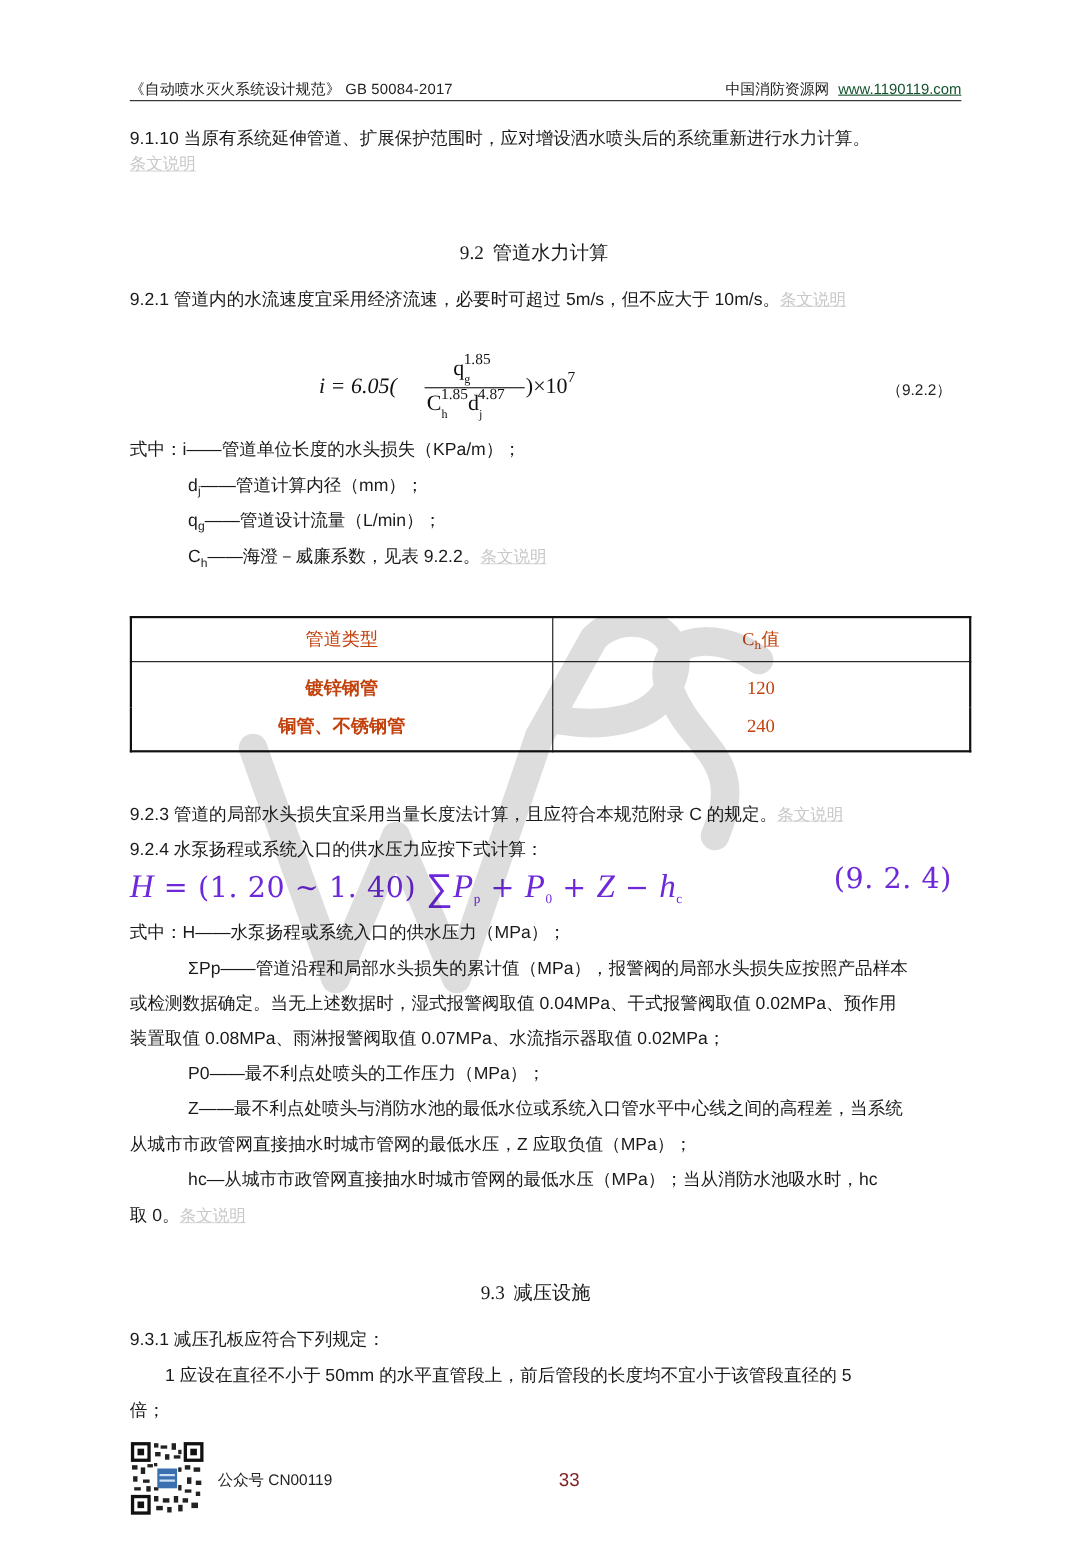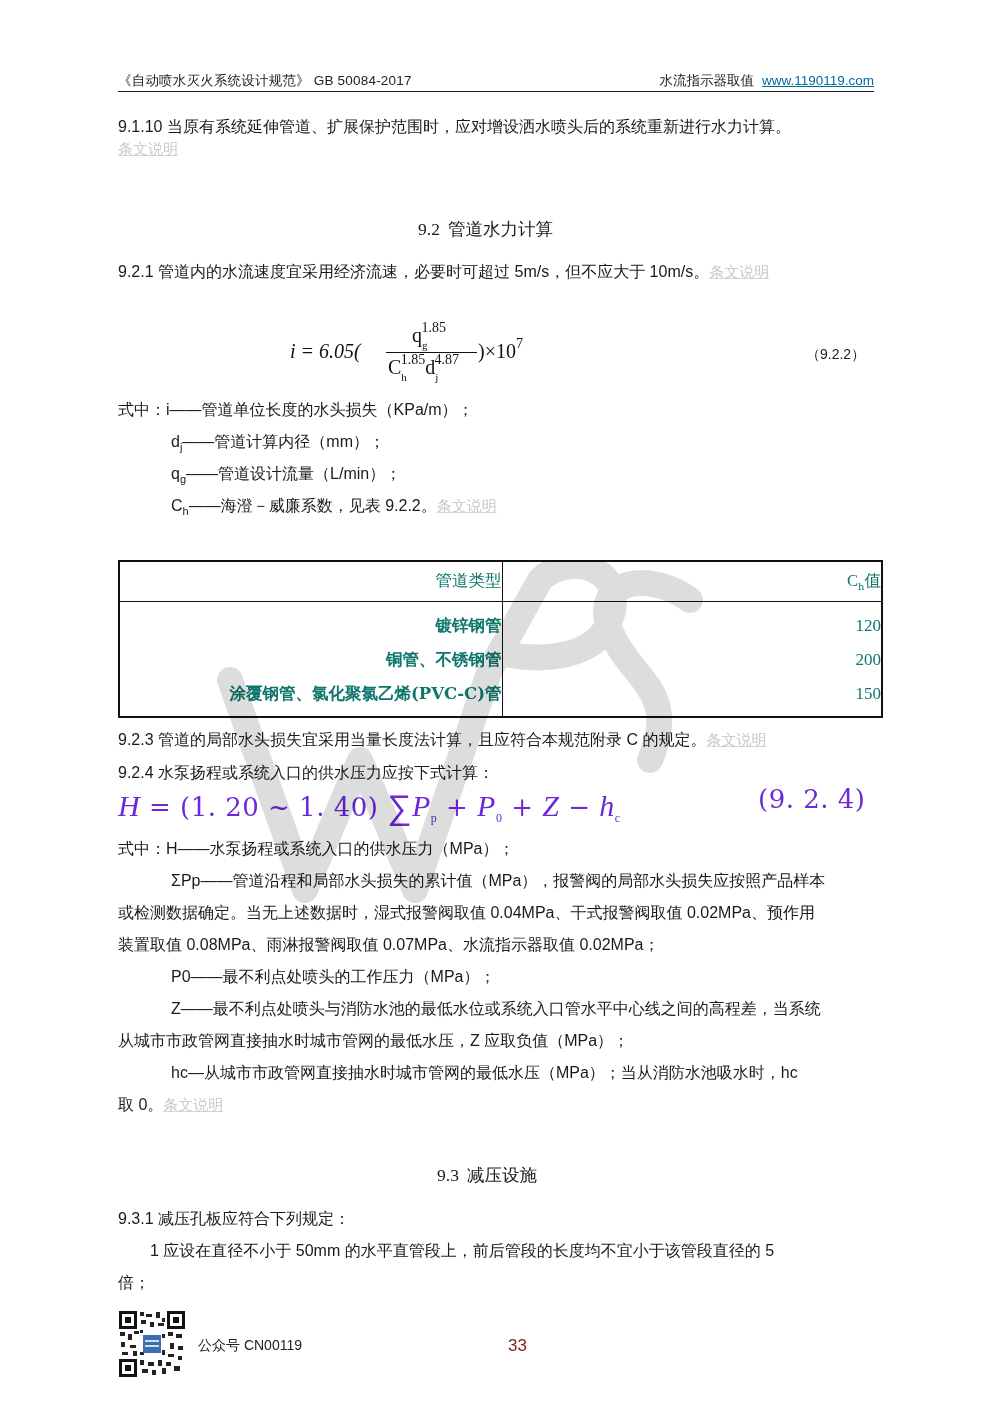--- a/index.html
+++ b/index.html
@@ -67,7 +67,7 @@
 
   <div class="header">
     <span class="left">《自动喷水灭火系统设计规范》 GB 50084-2017</span>
-    <span class="right"><span>水流指示器取值</span><a>www.1190119.com</a></span>
+    <span class="right"><span>中国消防资源网</span><a>www.1190119.com</a></span>
   </div>
 
   <div class="txt" style="left:118px; top:117px;">

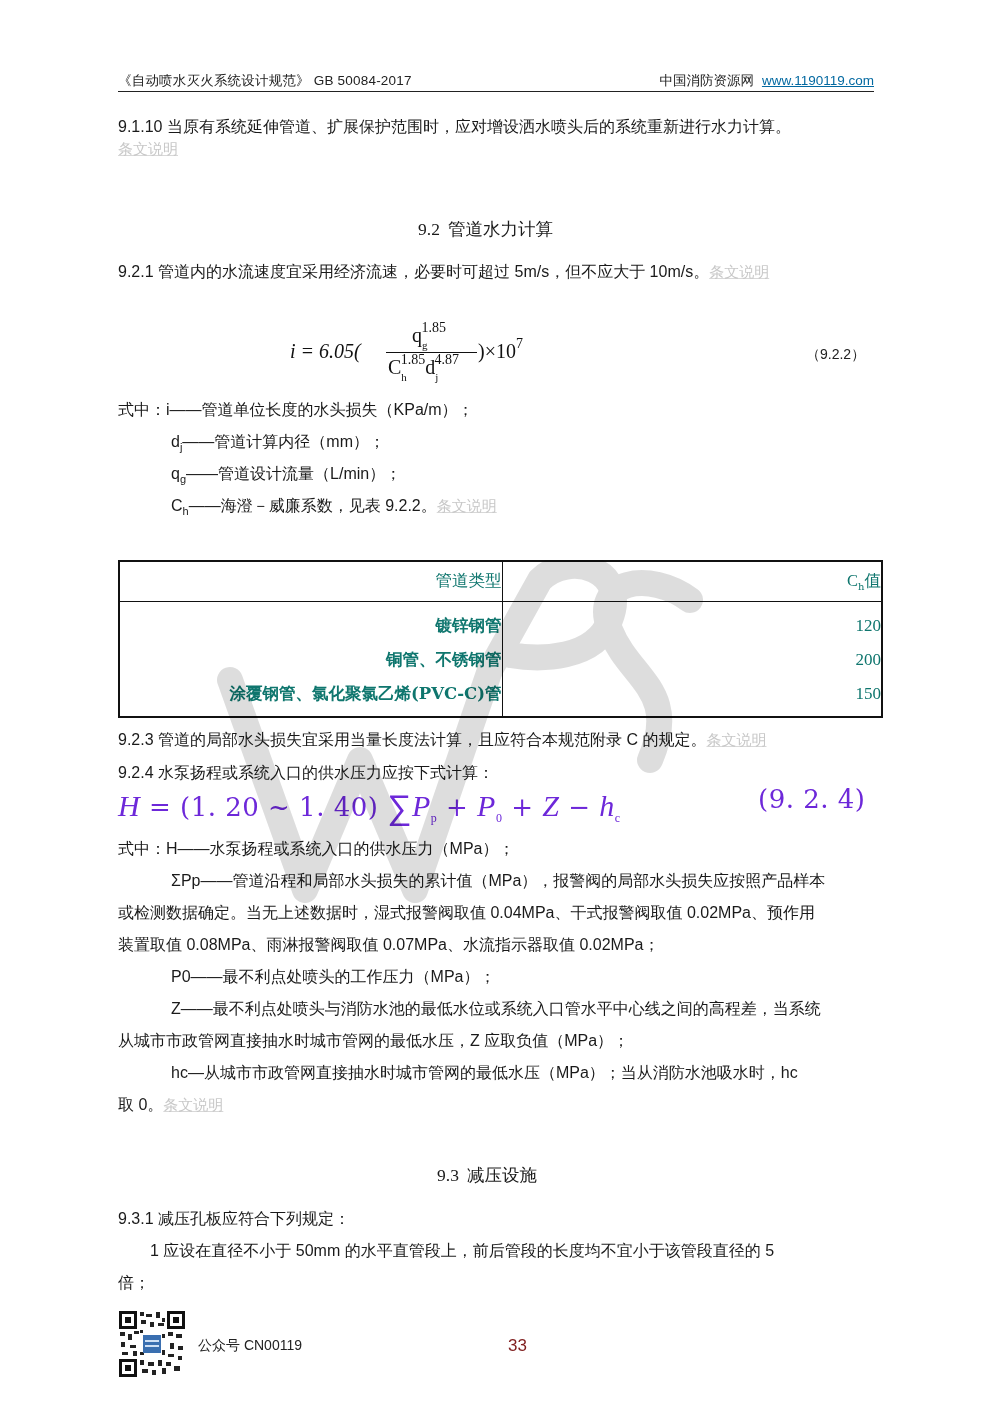--- a/index.html
+++ b/index.html
@@ -13,7 +13,7 @@
             border-bottom: 1.5px solid #222; }
   .header .left { position: absolute; left: 0; top: 0; font-size: 13.5px; color: #222; letter-spacing: 0.2px; }
   .header .right { position: absolute; right: 0; top: 0; font-size: 13.5px; color: #222; }
-  .header .right a { color: #0369a1; text-decoration: underline; margin-left: 8px; }
+  .header .right a { color: #14532d; text-decoration: underline; margin-left: 8px; }
 
   .txt { position: absolute; font-size: 16px; color: #1a1a1a; white-space: nowrap; line-height: 20px; }
   .note { color: #c8c8c8; text-decoration: underline; text-decoration-color: #d8d8d8; font-family: "DejaVu Serif", serif; font-size: 15px; }

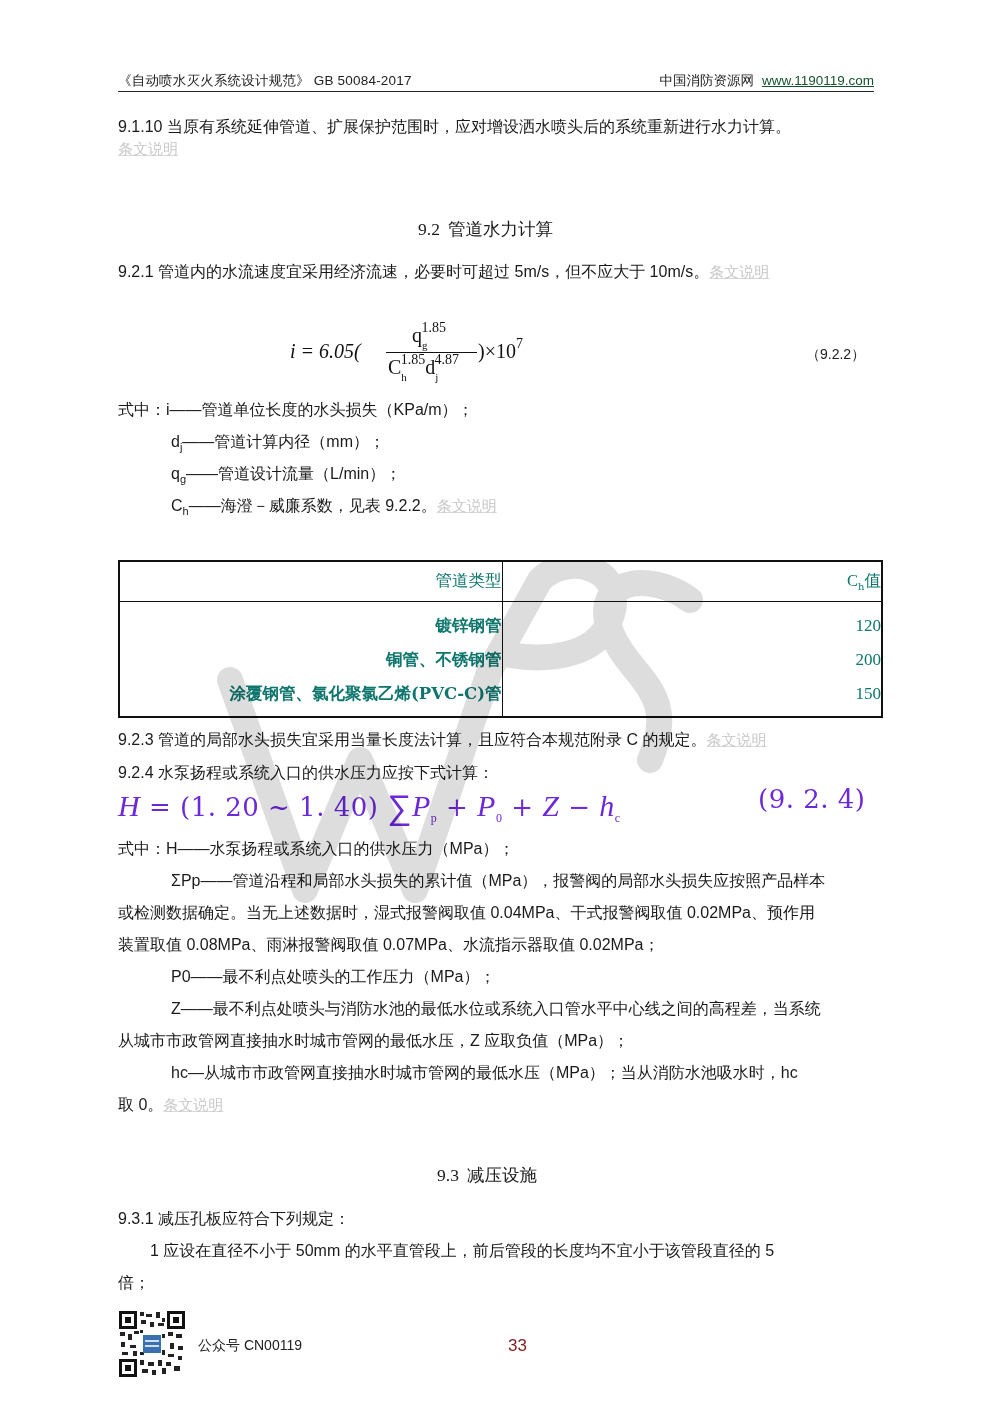--- a/index.html
+++ b/index.html
@@ -34,7 +34,7 @@
                font-family: "DejaVu Serif", serif; font-weight: bold; font-size: 18.5px; letter-spacing: 1.5px; color: #111; }
   table.ch { position: absolute; left: 118px; top: 560px; width: 765px; border-collapse: collapse;
              border: 2.5px solid #111; font-family: "DejaVu Serif", serif; }
-  table.ch th, table.ch td { font-size: 16.5px; color: #0f766e; text-align: right; margin-top: 41px; }
+  table.ch th, table.ch td { font-size: 16.5px; color: #c2410c; text-align: center; margin-top: 41px; }
   table.ch th { height: 40px; font-weight: normal; border-bottom: 1.8px solid #111; }
   table.ch td { height: 34px; }
   table.ch td.type { font-weight: bold; }

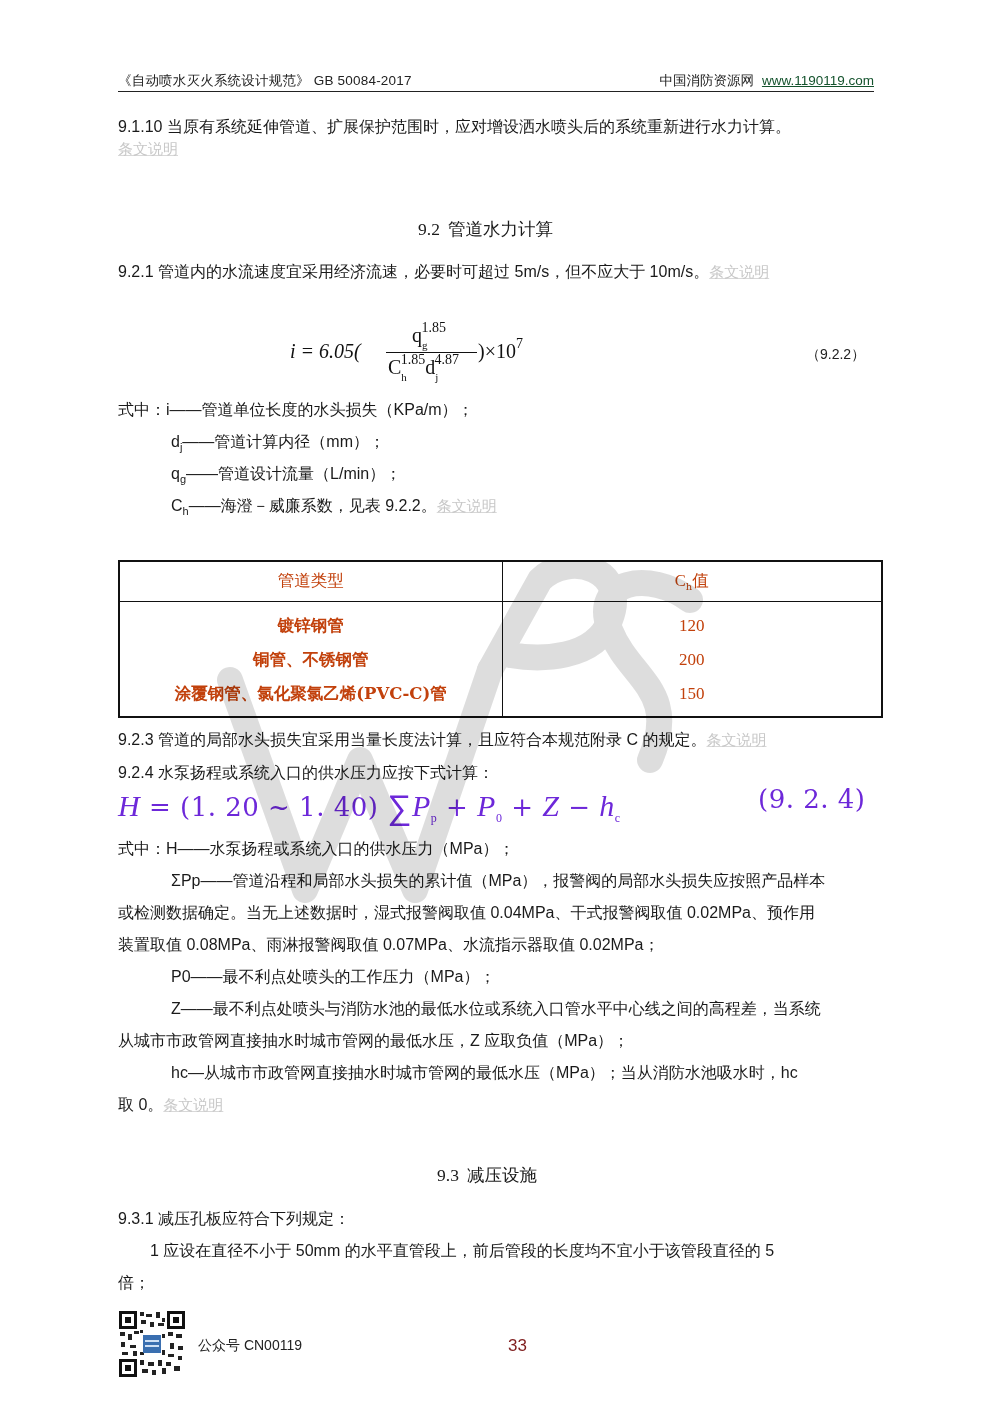--- a/index.html
+++ b/index.html
@@ -122,7 +122,7 @@
       </tr>
       <tr>
         <td class="c1 type">铜管、不锈钢管</td>
-        <td class="val">200</td>
+        <td class="val">240</td>
       </tr>
       <tr>
         <td class="c1 type">涂覆钢管、氯化聚氯乙烯(PVC-C)管</td>

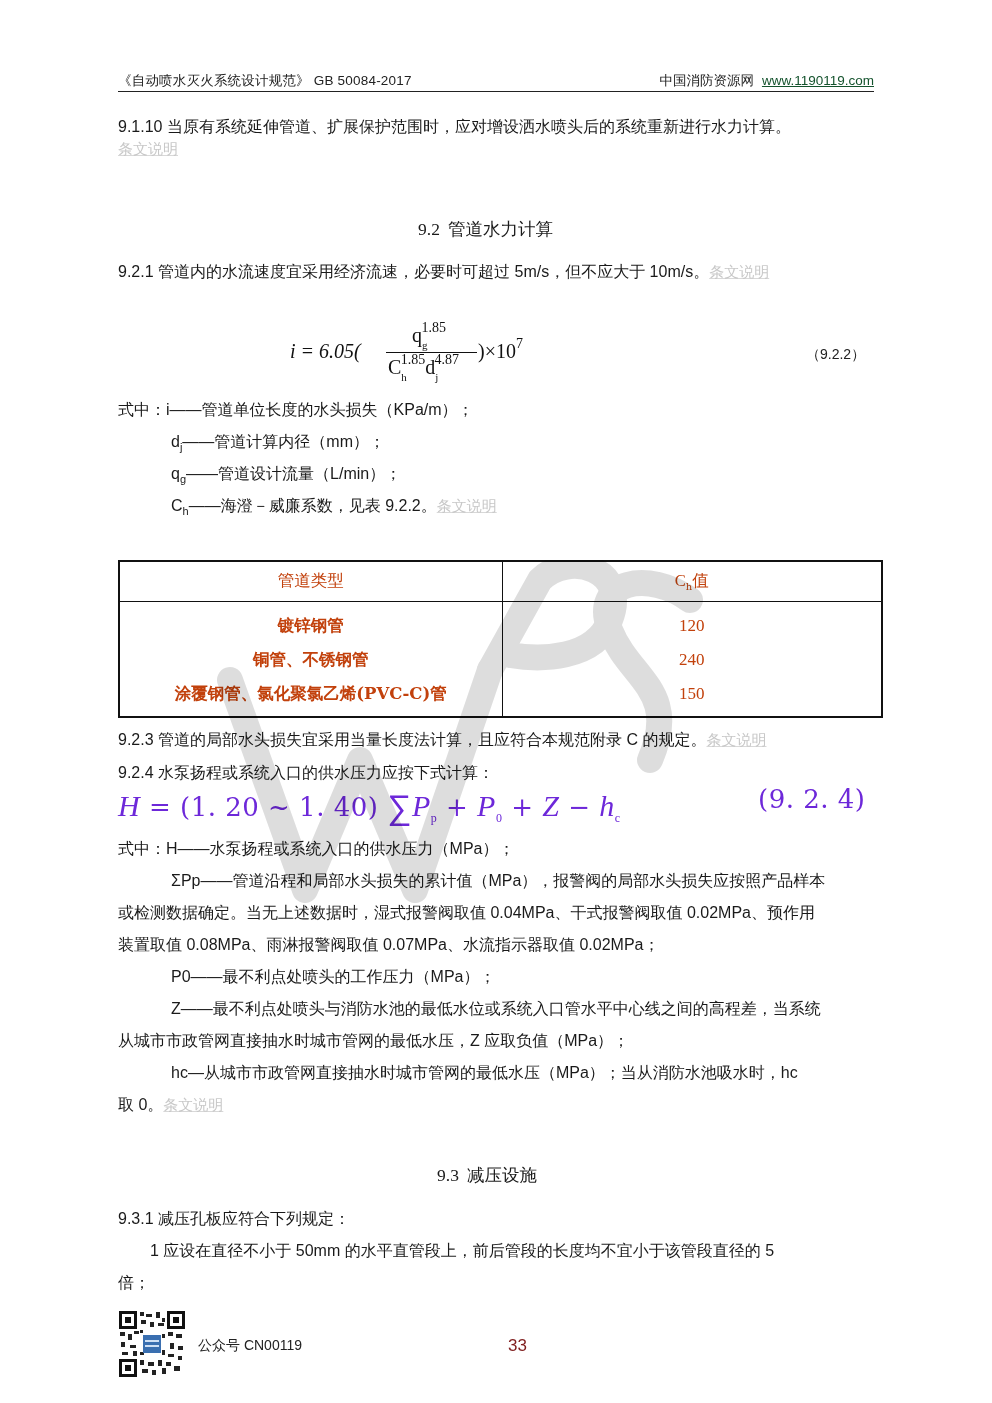--- a/index.html
+++ b/index.html
@@ -123,10 +123,6 @@
       <tr>
         <td class="c1 type">铜管、不锈钢管</td>
         <td class="val">240</td>
-      </tr>
-      <tr>
-        <td class="c1 type">涂覆钢管、氯化聚氯乙烯(PVC-C)管</td>
-        <td class="val">150</td>
       </tr>
     </tbody>
   </table>

